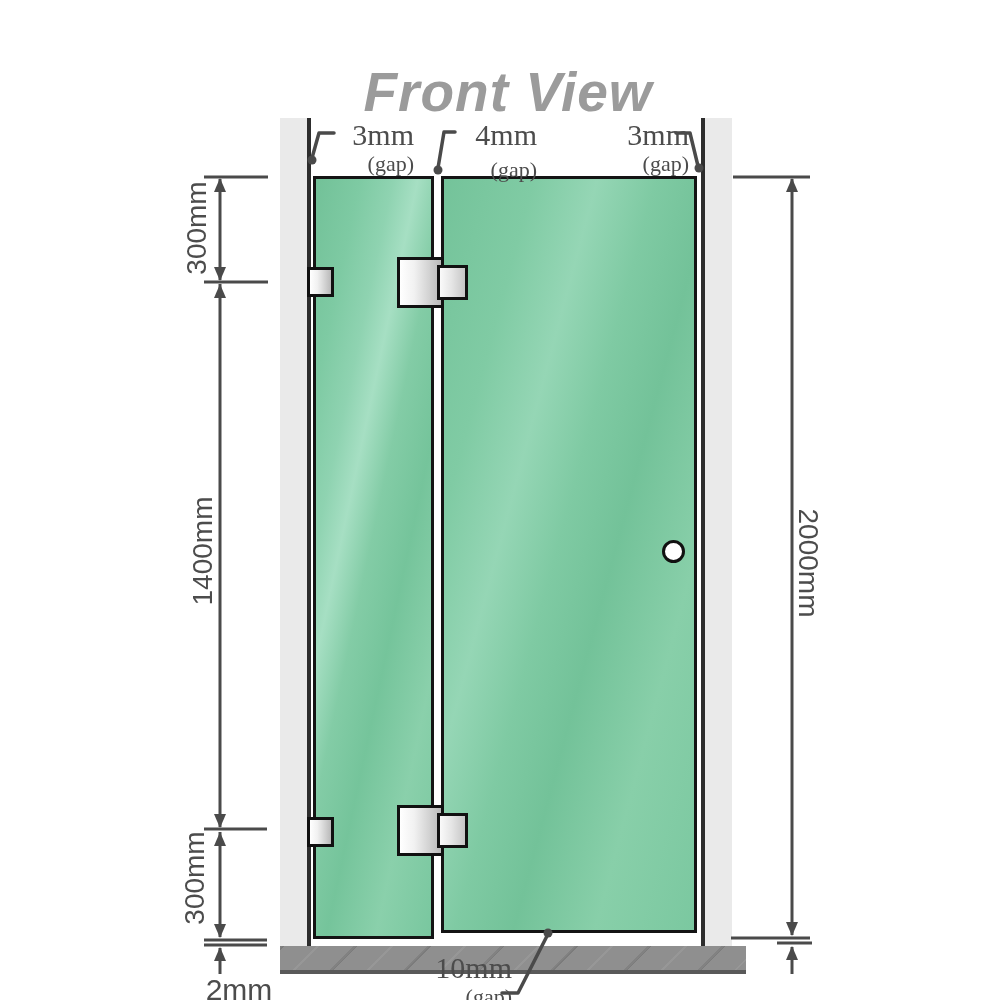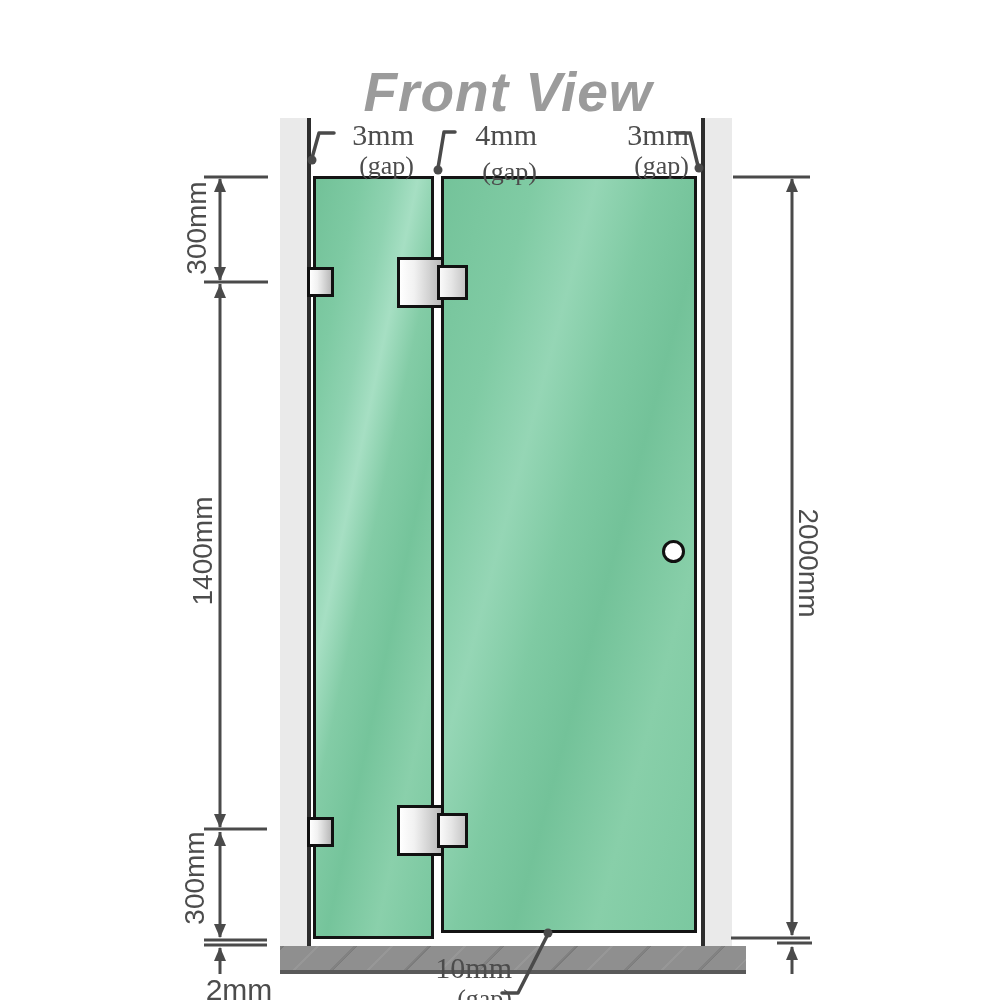--- a/index.html
+++ b/index.html
@@ -55,7 +55,7 @@
   .lbl{color:#4c4c4c;line-height:1.05;}
   .gap-col{text-align:right;font-family:Liberation Serif, serif;}
   .gap-val{font-size:30px;white-space:nowrap;}
-  .gap-cap{font-size:26px;margin-top:1px;white-space:nowrap;}
+  .gap-cap{font-size:22px;margin-top:1px;white-space:nowrap;}
   .gap-col-left{left:326px;top:83px;width:88px;}
   .gap-col-mid{left:449px;top:83px;width:88px;}
   .gap-col-mid .gap-cap{margin-top:7px;}

